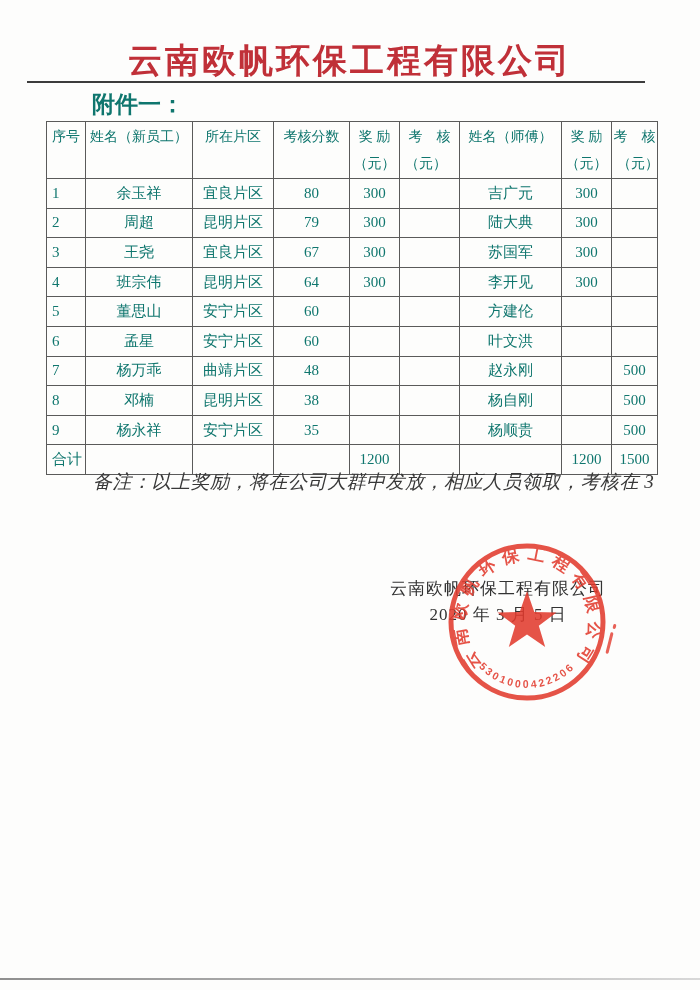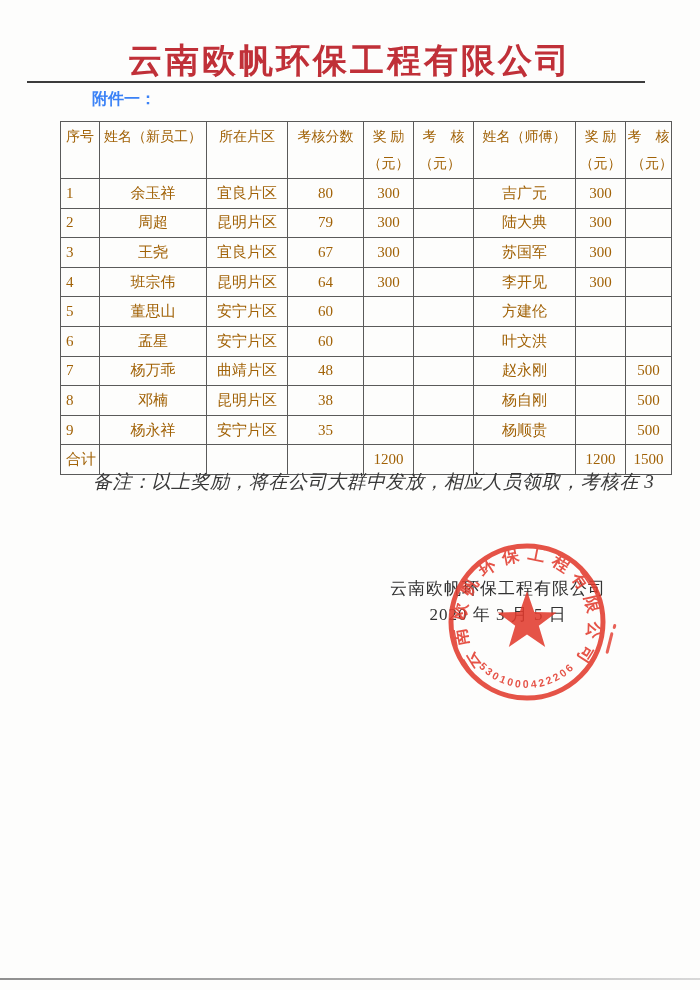--- a/index.html
+++ b/index.html
@@ -25,7 +25,7 @@
   }
   .attachment {
     position:absolute; top:89px; left:92px;
-    font-size:16px; font-weight:bold; color:#3b82f6;
+    font-size:23px; font-weight:bold; color:#0f766e;
   }
 
   table.doc-table {

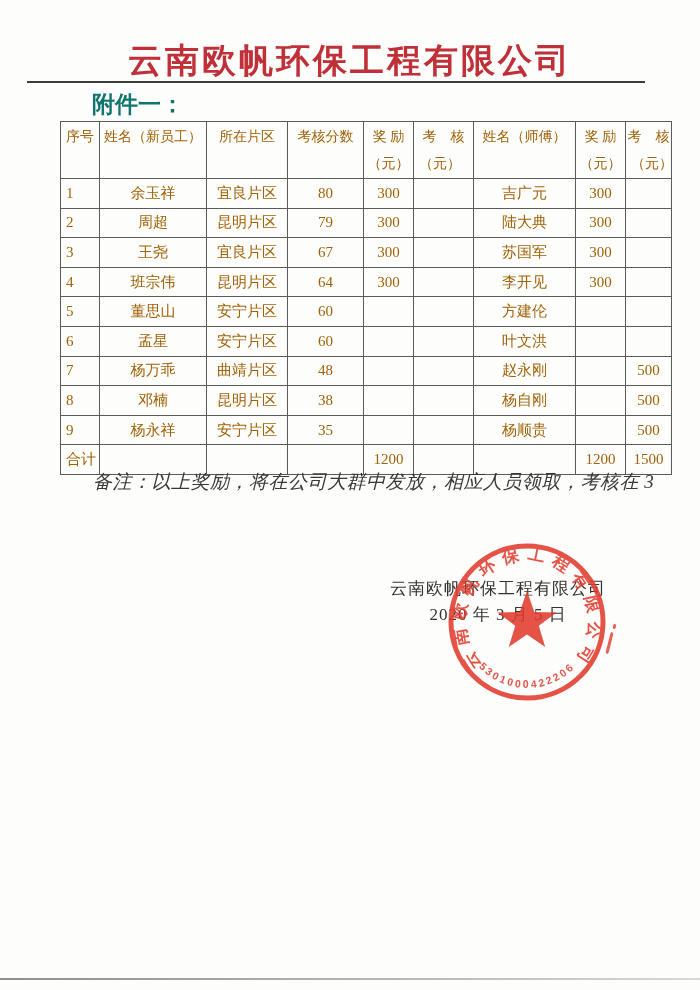--- a/index.html
+++ b/index.html
@@ -29,9 +29,9 @@
   }
 
   table.doc-table {
-    position:absolute; top:121px; left:60px;
+    position:absolute; top:121px; left:46px;
     width:611px; border-collapse:collapse; table-layout:fixed;
-    font-size:15px; color:#a16207;
+    font-size:15px; color:#0f766e;
   }
   .doc-table th, .doc-table td {
     border:1px solid var(--table_border,#5a5a5a);

